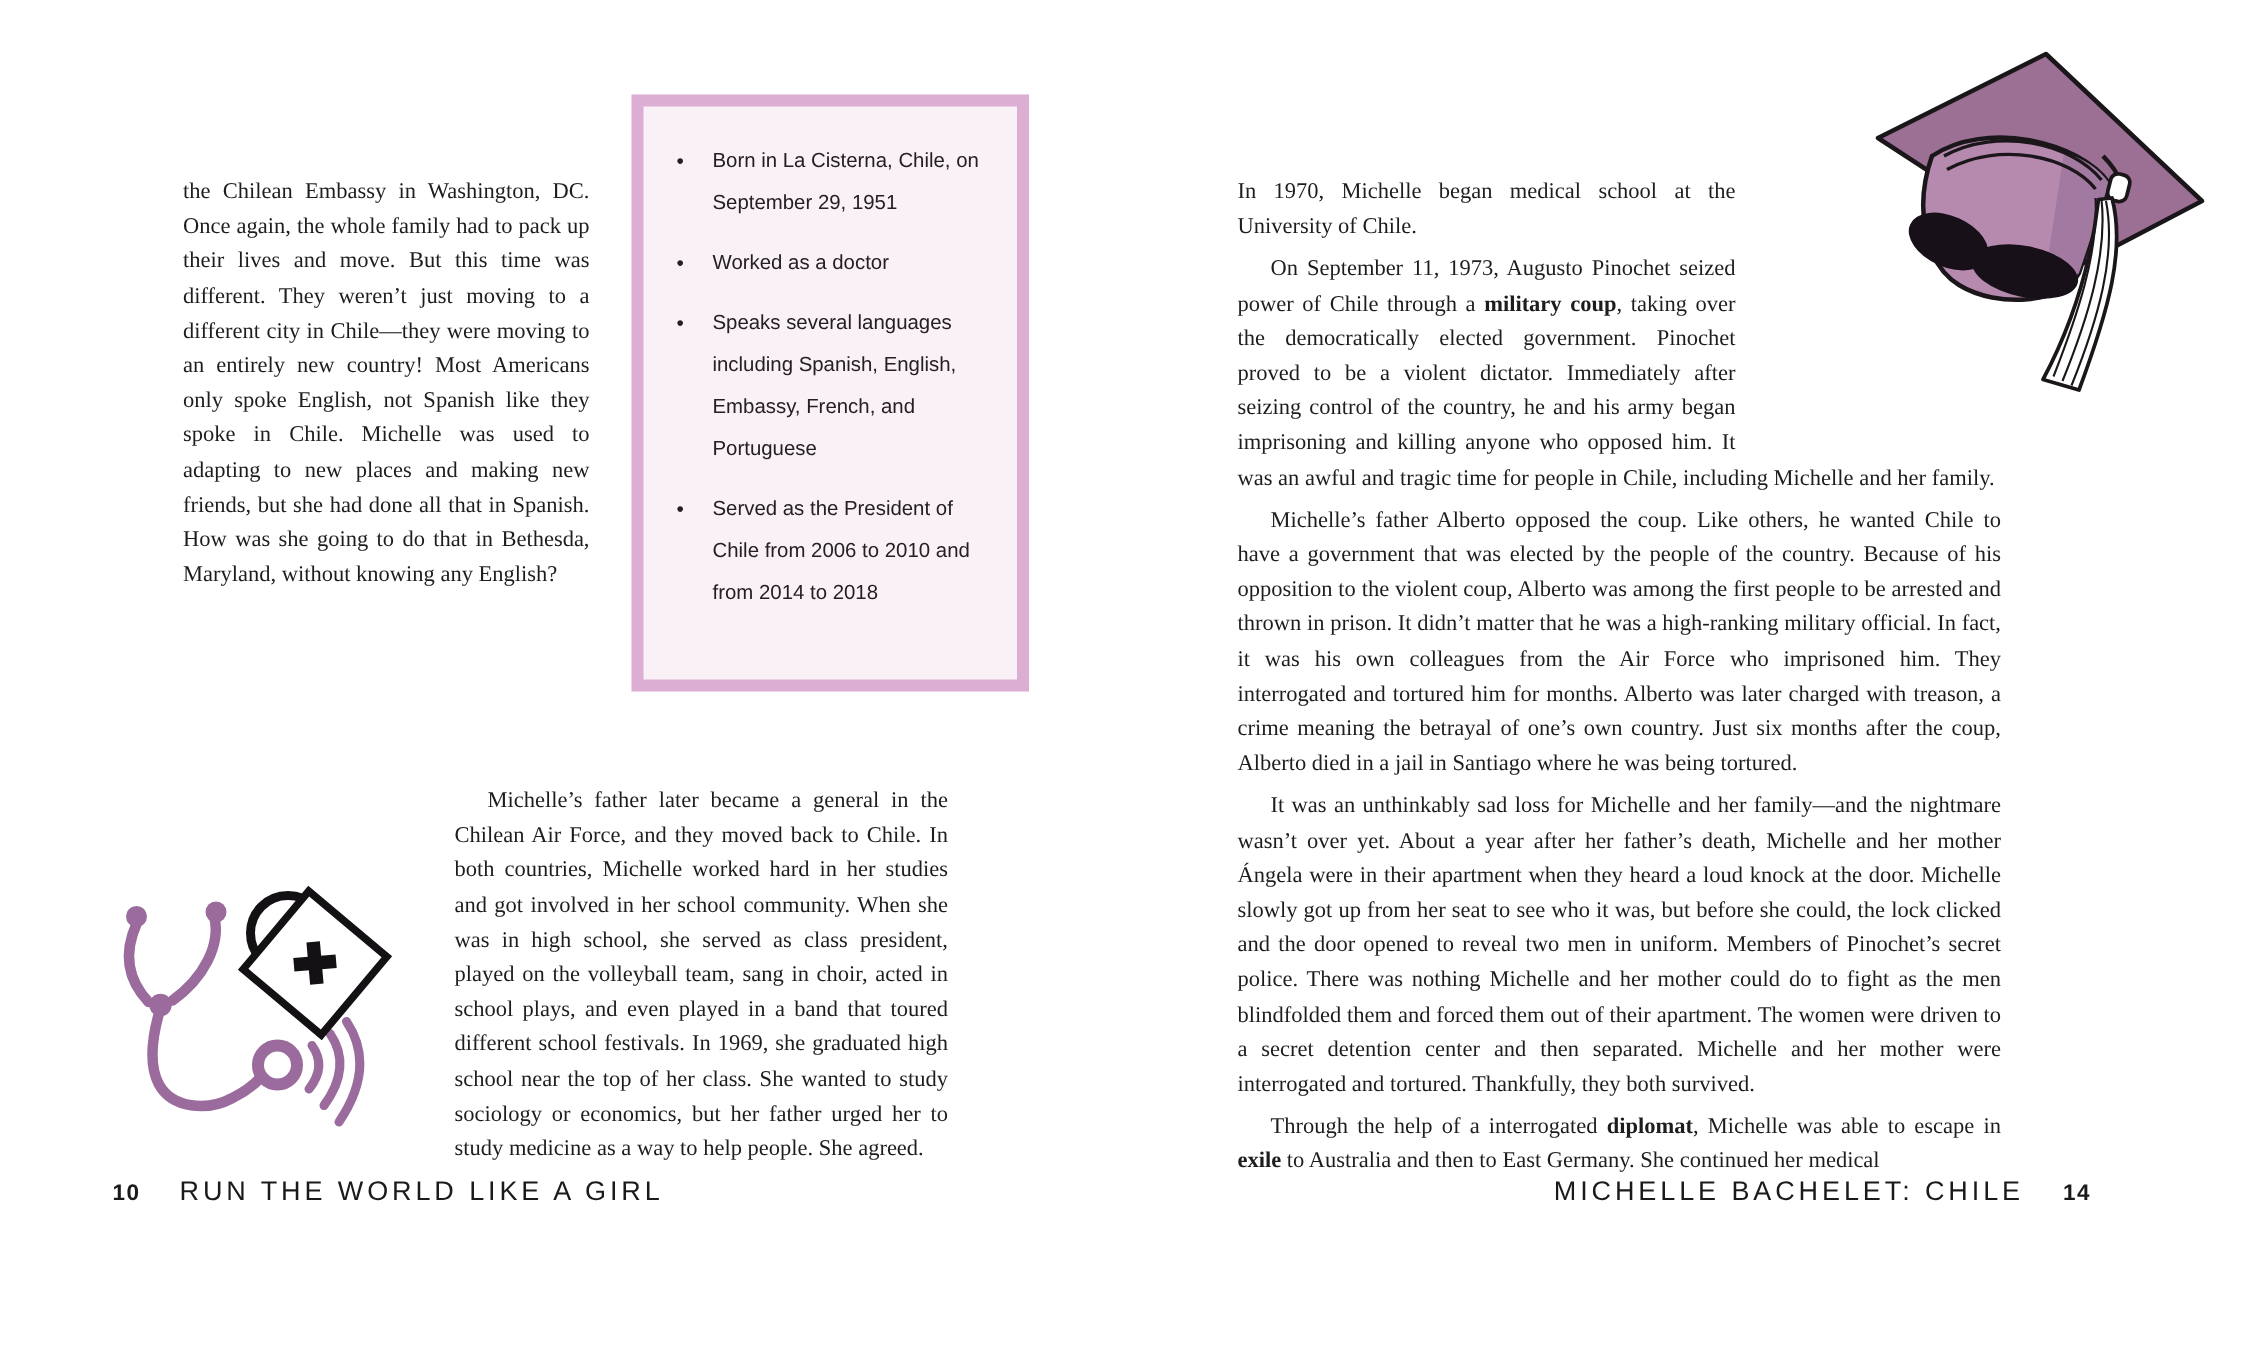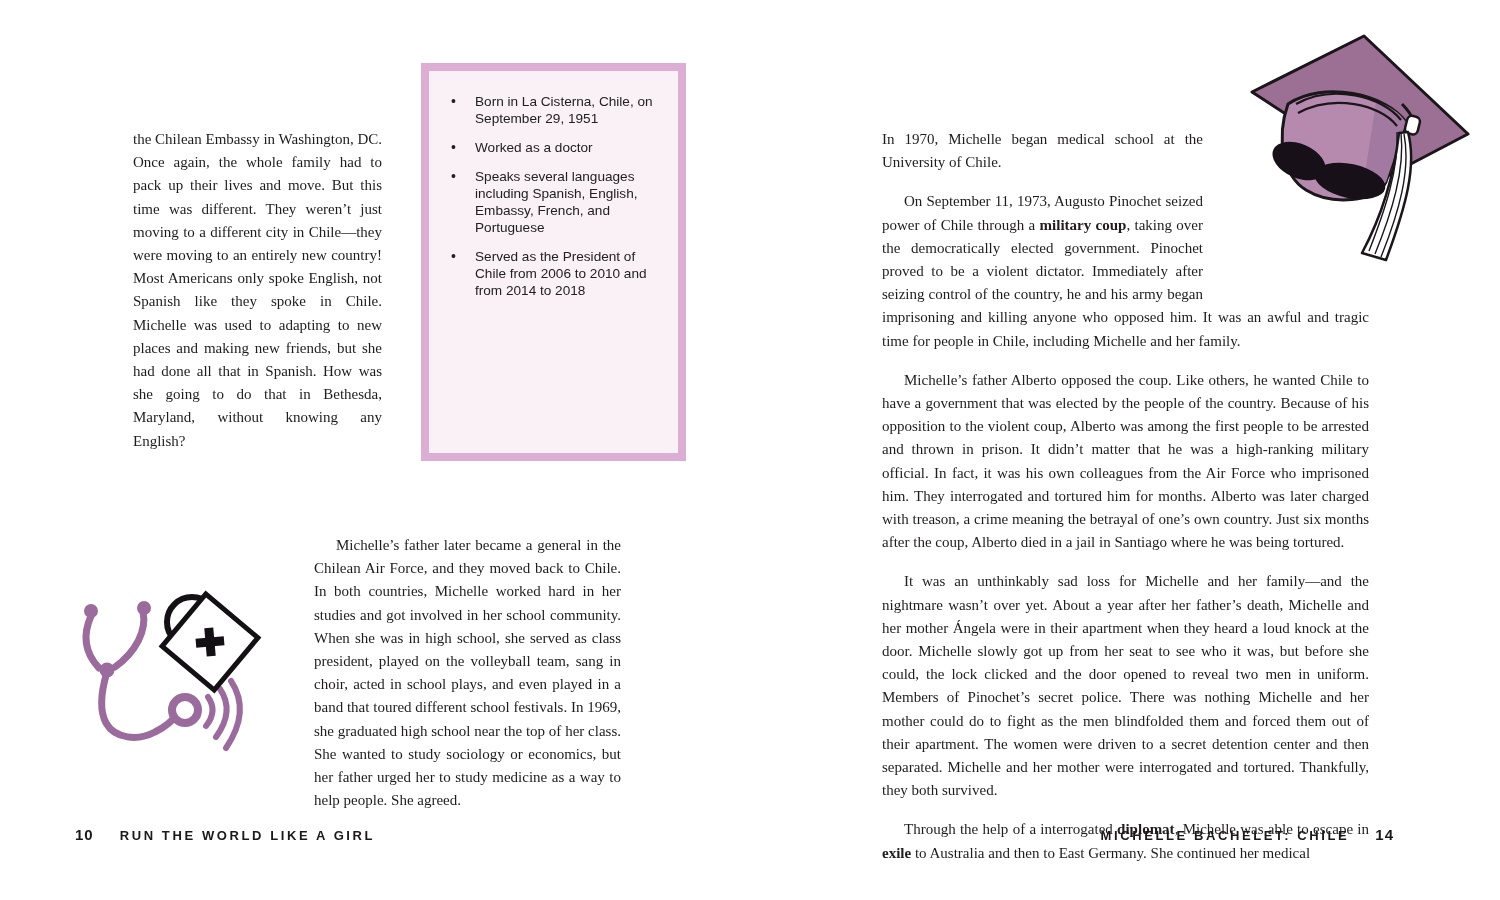--- a/index.html
+++ b/index.html
@@ -18,7 +18,7 @@
   .fact-box{position:absolute;left:421px;top:63px;width:265px;height:398px;box-sizing:border-box;
             border:8px solid #dcaed3;background:#faf1f7;padding:22px 18px 16px 20px;}
   .fact-item{position:relative;padding-left:26px;margin-bottom:12px;
-             font-family:"Liberation Sans",sans-serif;font-size:13.6px;line-height:17px;color:#232023;}
+             font-family:"Liberation Sans",sans-serif;font-size:13.6px;line-height:28px;color:#232023;}
   .fact-item::before{content:"•";position:absolute;left:2px;top:0;font-size:14px;}
   
   .steth-illo{position:absolute;left:58px;top:580px;width:208px;height:192px;}

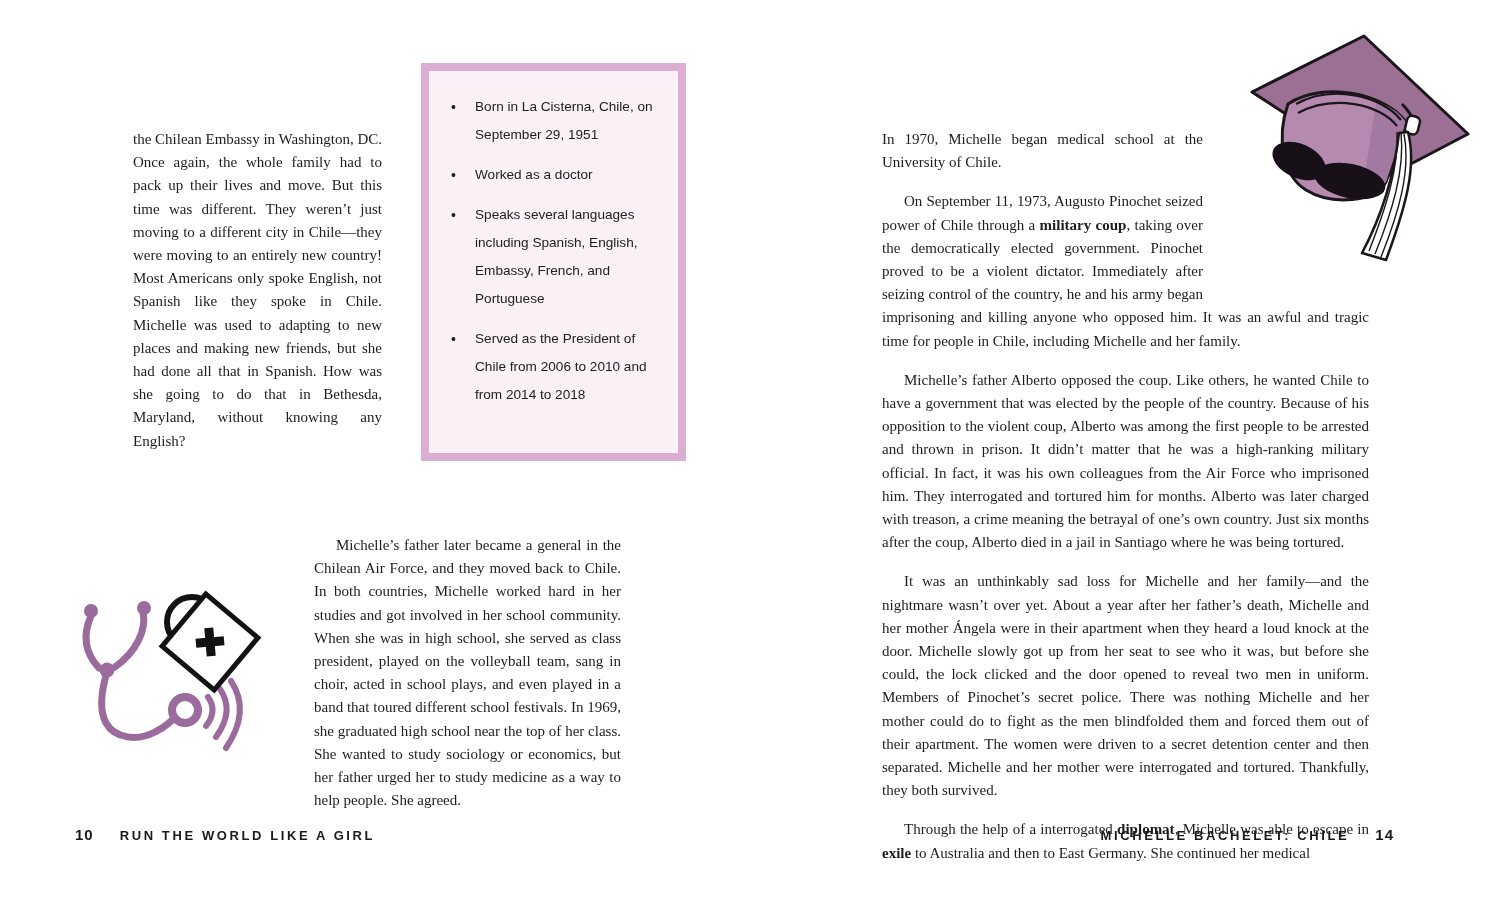--- a/index.html
+++ b/index.html
@@ -7,7 +7,7 @@
           font-family:"Liberation Serif",serif;color:#1e1c1d;}
   
   .bodytext{font-size:15px;line-height:23.2px;text-align:justify;}
-  .bodytext p{margin:16px;}
+  .bodytext p{margin:5px;}
   .indent{text-indent:22px;}
   .left-col{position:absolute;left:117px;top:112px;width:281px;}
   .school-para{position:absolute;left:298px;top:518px;width:339px;}

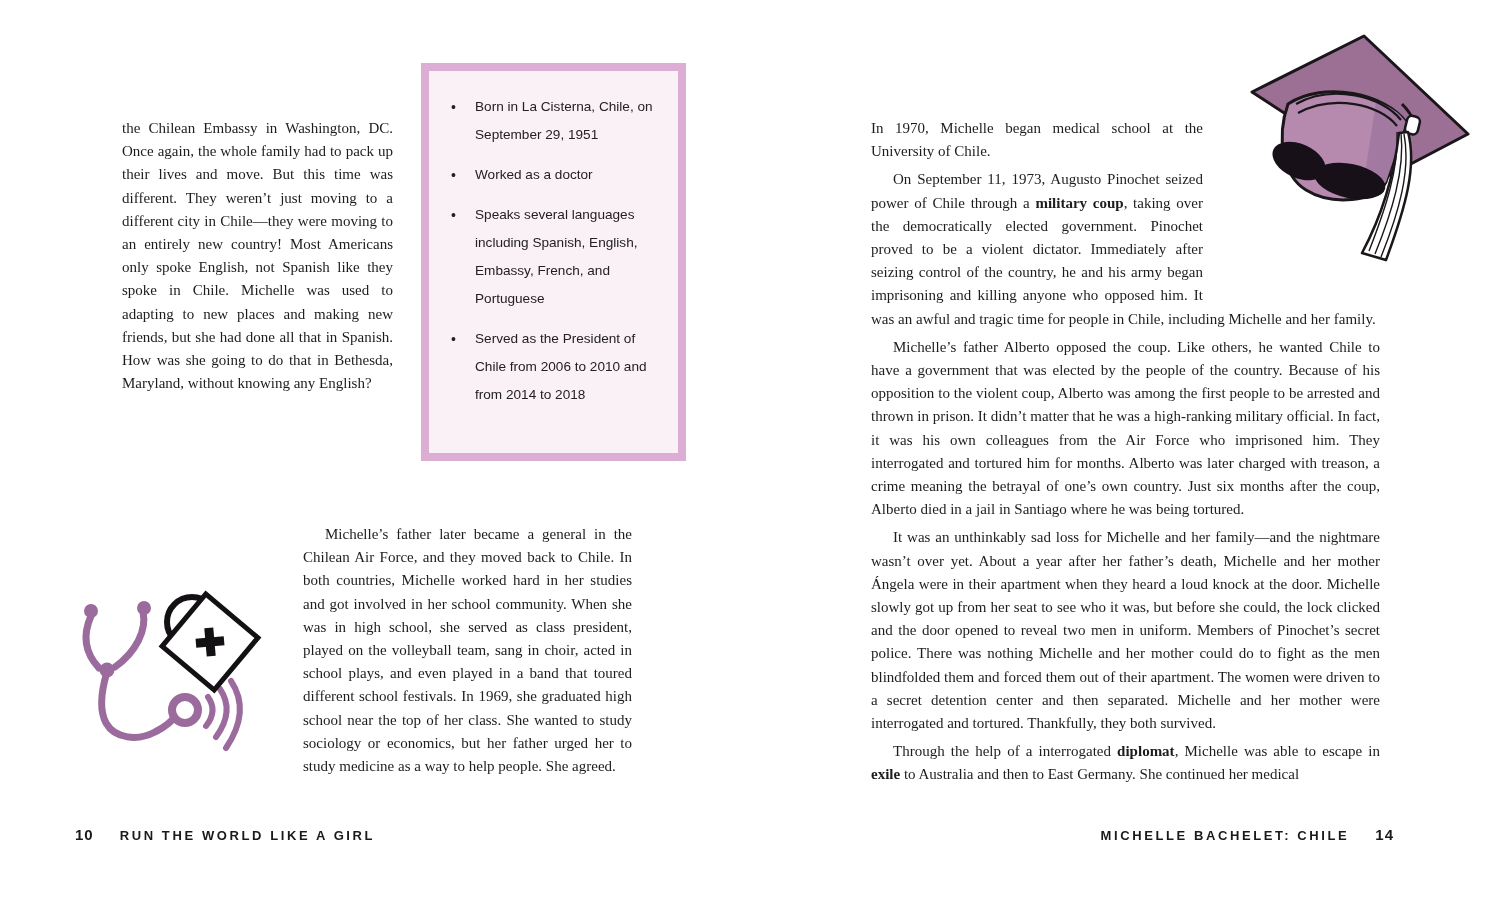--- a/index.html
+++ b/index.html
@@ -11,7 +11,7 @@
   .indent{text-indent:22px;}
   .left-col{position:absolute;left:117px;top:112px;width:281px;}
   .school-para{position:absolute;left:298px;top:518px;width:339px;}
-  .right-col{position:absolute;left:866px;top:112px;width:519px;}
+  .right-col{position:absolute;left:820px;top:112px;width:519px;}
   .cap-spacer{float:right;width:182px;height:190px;}
   b,.bold{font-weight:bold;}
   

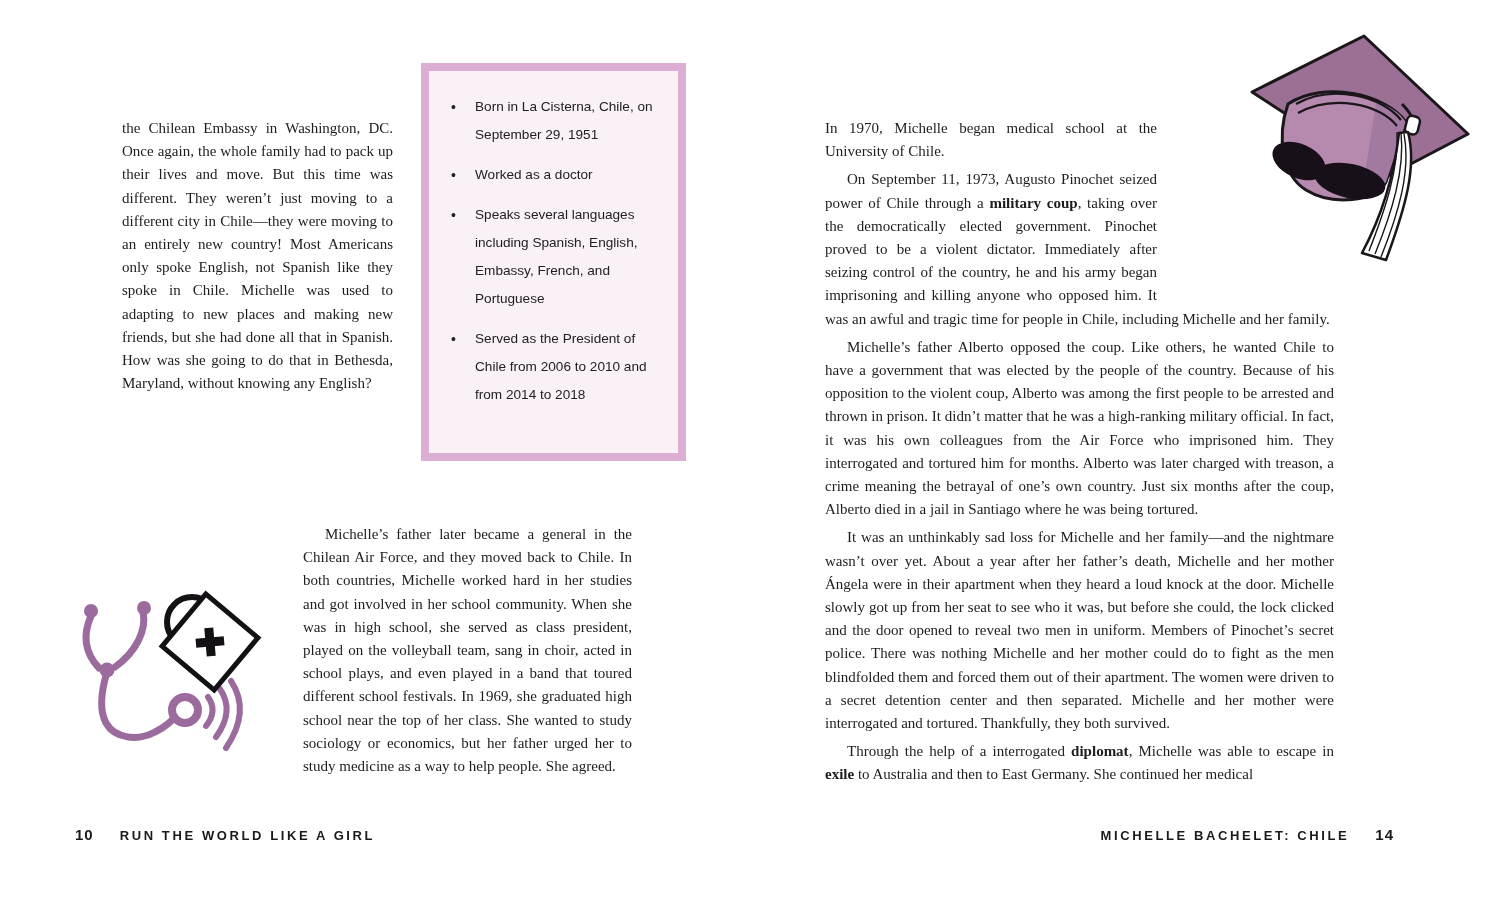--- a/index.html
+++ b/index.html
@@ -24,7 +24,7 @@
   .steth-illo{position:absolute;left:58px;top:580px;width:208px;height:192px;}
   .cap-illo{position:absolute;left:1236px;top:20px;width:238px;height:270px;}
   
-  .footer{position:absolute;top:826px;display:flex;align-items:baseline;gap:26px;
+  .footer{position:absolute;top:784px;display:flex;align-items:baseline;gap:26px;
           font-family:"Liberation Sans",sans-serif;color:#1b191a;}
   .footer-left{left:75px;}
   .footer-right{right:106px;}

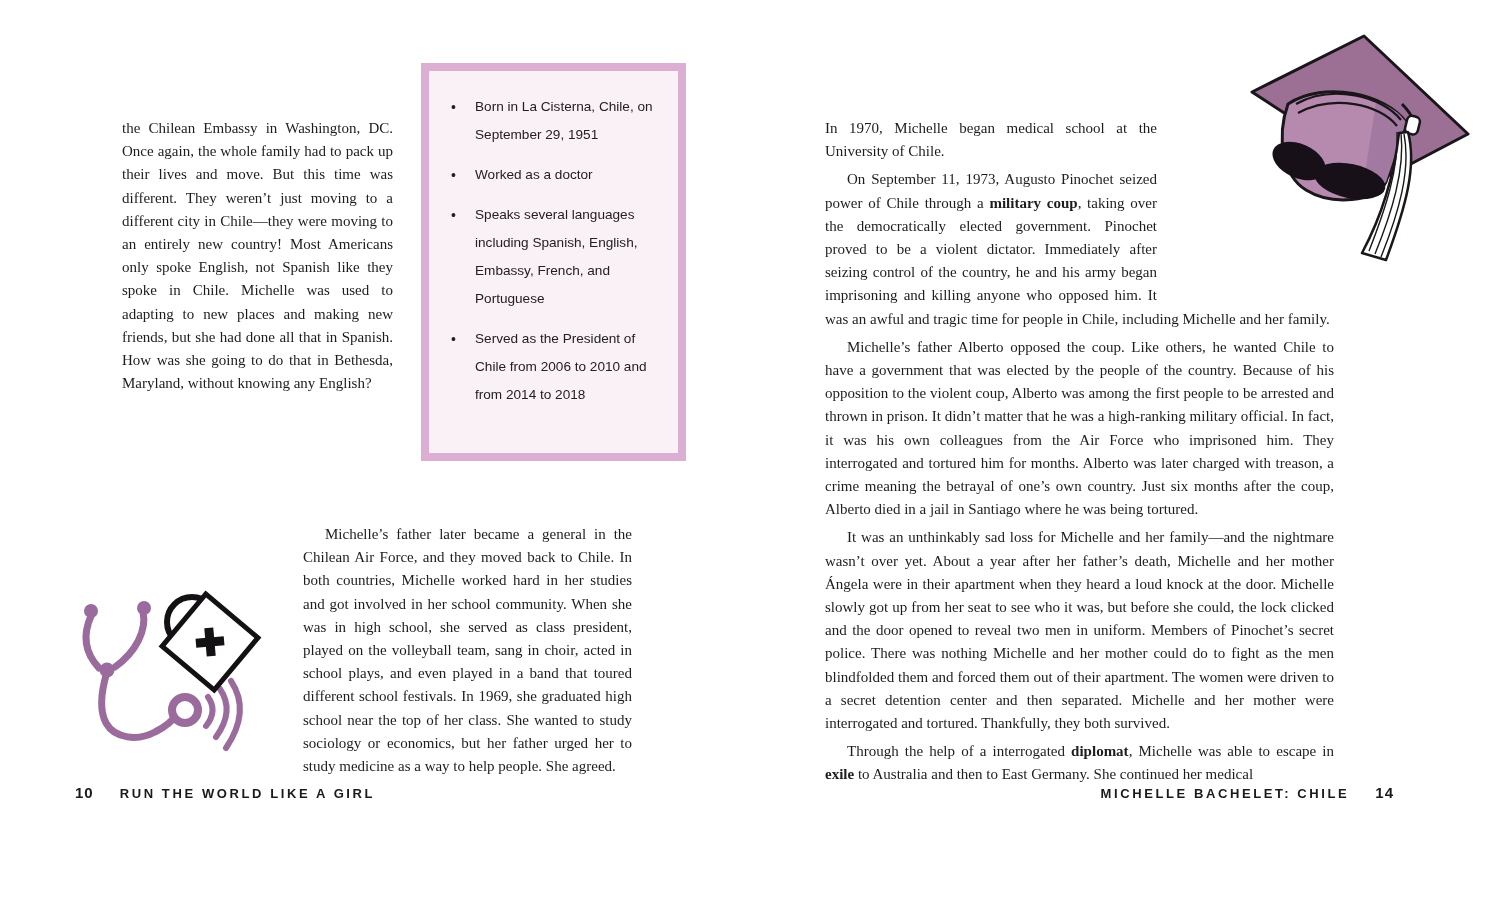--- a/index.html
+++ b/index.html
@@ -29,7 +29,7 @@
   .footer-left{left:75px;}
   .footer-right{right:106px;}
   .pagenum{font-size:15px;font-weight:bold;letter-spacing:1px;}
-  .runtitle{font-size:13px;font-weight:bold;letter-spacing:2.6px;}
+  .runtitle{font-size:18px;font-weight:normal;letter-spacing:2.6px;}
 </style>
 </head>
 <body>

